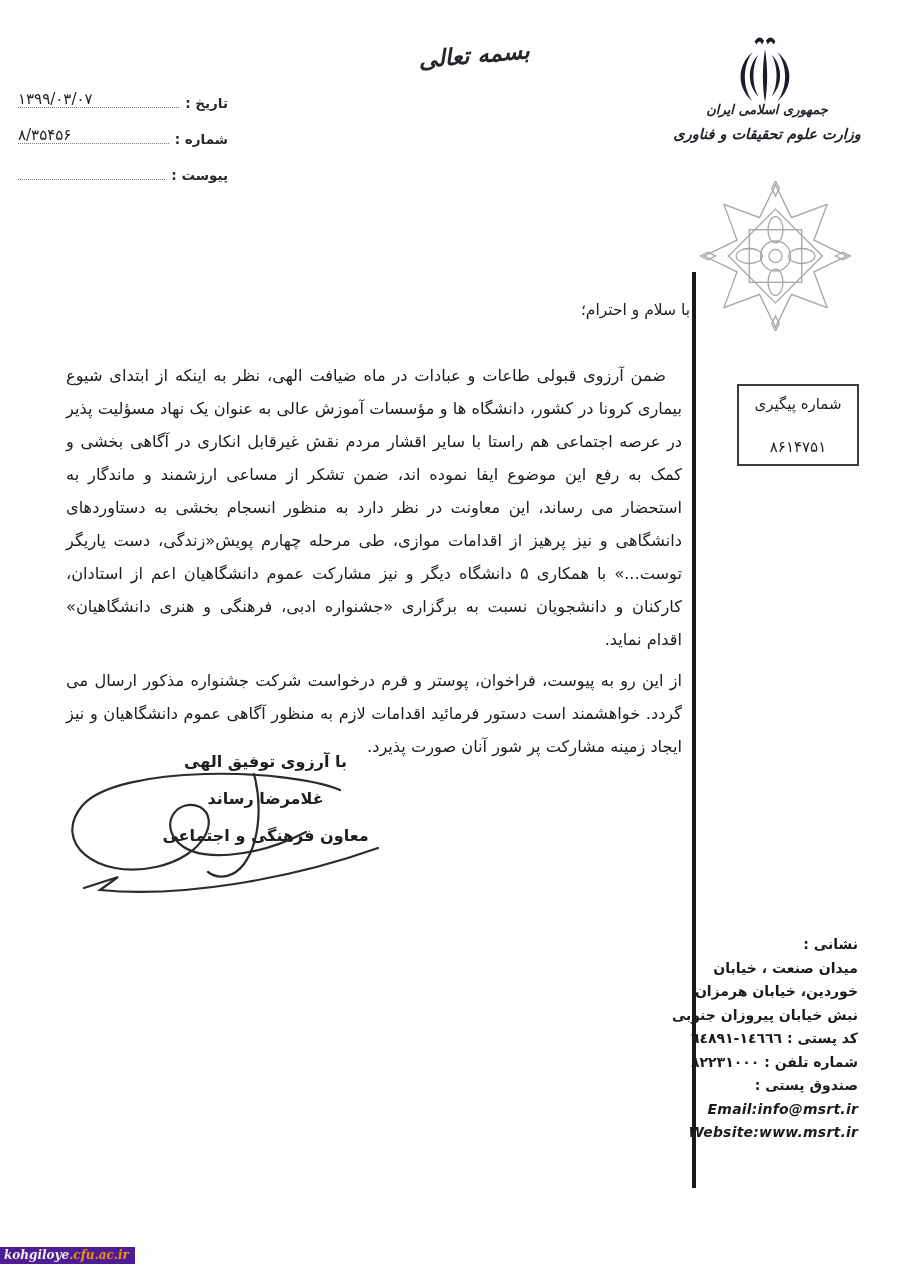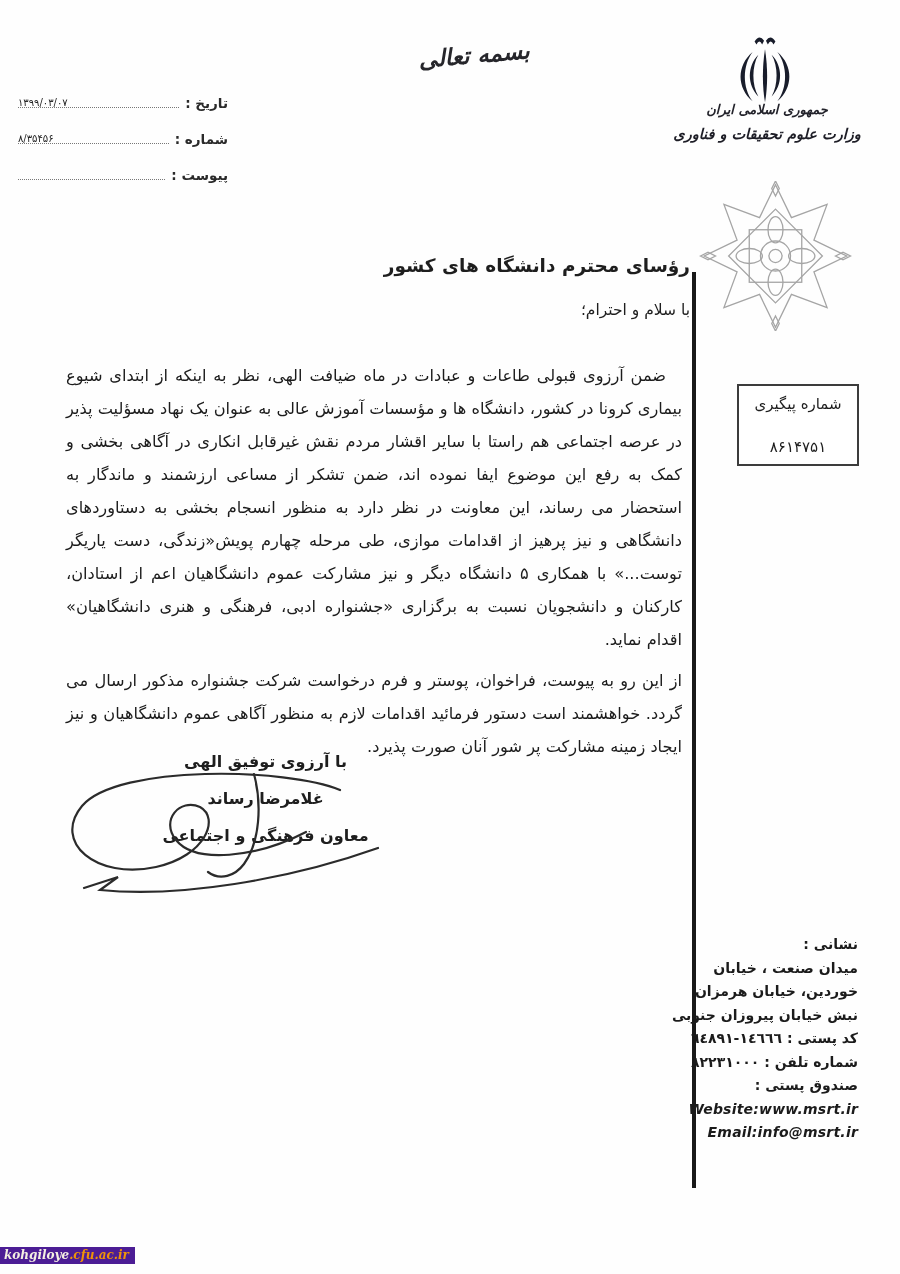--- a/index.html
+++ b/index.html
@@ -19,7 +19,7 @@
   .field-row{display:flex;align-items:flex-end;height:23px;margin-bottom:13px;}
   .field-label{white-space:nowrap;font-weight:bold;color:#2a2a2a;}
   .field-line{flex:1;border-bottom:1.5px dotted #777;margin:0 6px 3px 0;position:relative;height:20px;}
-  .field-value{position:absolute;left:0;bottom:-1px;font-size:10px;white-space:nowrap;
+  .field-value{position:absolute;left:0;bottom:-1px;font-size:15px;white-space:nowrap;
                direction:ltr;color:#222;}
 
   .ornament{position:absolute;left:698px;top:181px;opacity:.8;}

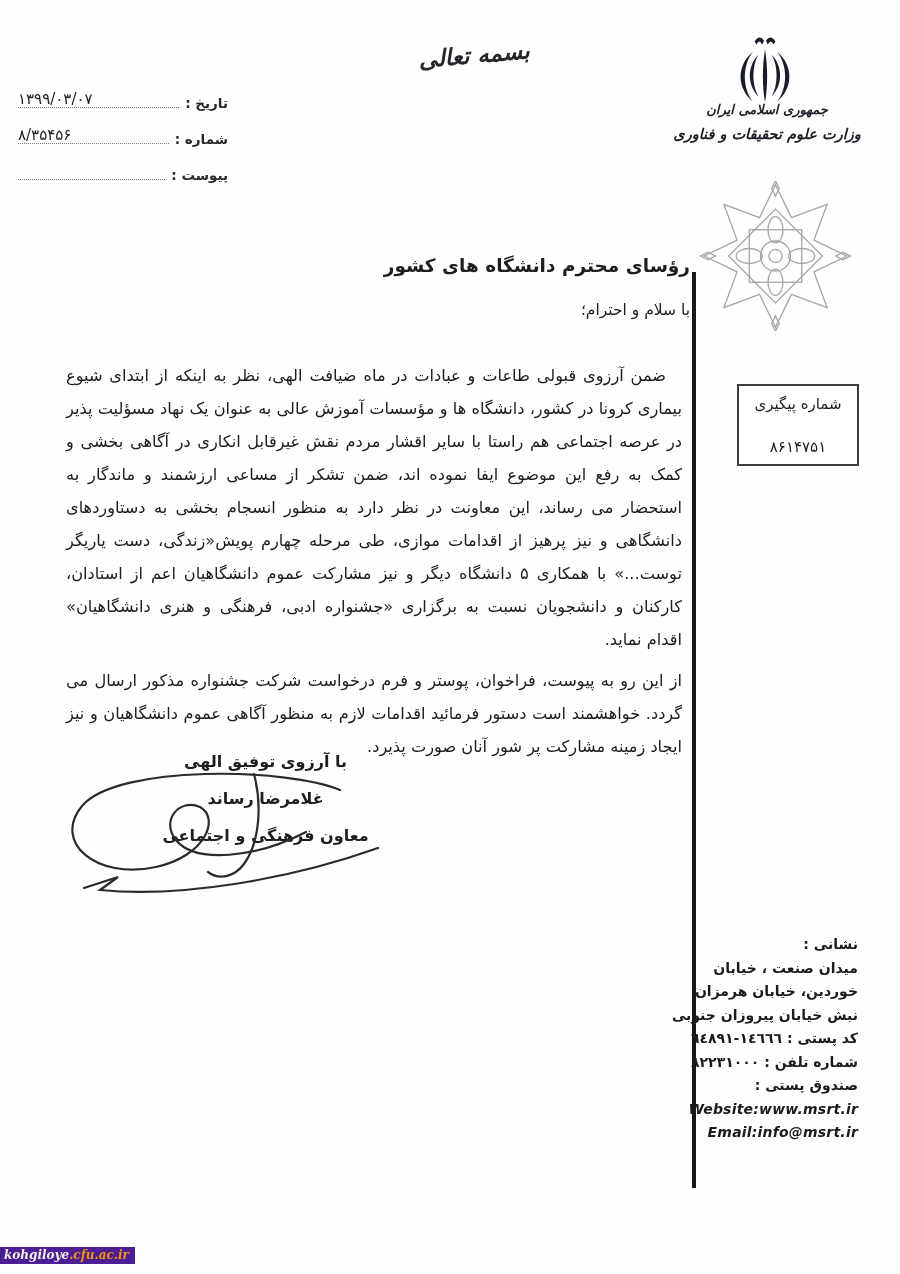--- a/index.html
+++ b/index.html
@@ -122,7 +122,6 @@
     <span>۸۶۱۴۷۵۱</span>
   </div>
 
-  <div class="main recipient" style="position: absolute; top: 255px;">رؤسای محترم دانشگاه های کشور</div>
   <div class="main salutation" style="position: absolute; top: 301px;">با سلام و احترام؛</div>
   <div class="main body-text" style="position: absolute; top: 351px;">
     <p class="indent">ضمن آرزوی قبولی طاعات و عبادات در ماه ضیافت الهی، نظر به اینکه از ابتدای شیوع بیماری کرونا در کشور، دانشگاه ها و مؤسسات آموزش عالی به عنوان یک نهاد مسؤلیت پذیر در عرصه اجتماعی هم راستا با سایر اقشار مردم نقش غیرقابل انکاری در آگاهی بخشی و کمک به رفع این موضوع ایفا نموده اند، ضمن تشکر از مساعی ارزشمند و ماندگار به استحضار می رساند، این معاونت در نظر دارد به منظور انسجام بخشی به دستاوردهای دانشگاهی و نیز پرهیز از اقدامات موازی، طی مرحله چهارم پویش«زندگی، دست یاریگر توست...» با همکاری ۵ دانشگاه دیگر و نیز مشارکت عموم دانشگاهیان اعم از استادان، کارکنان و دانشجویان نسبت به برگزاری «جشنواره ادبی، فرهنگی و هنری دانشگاهیان» اقدام نماید.</p>

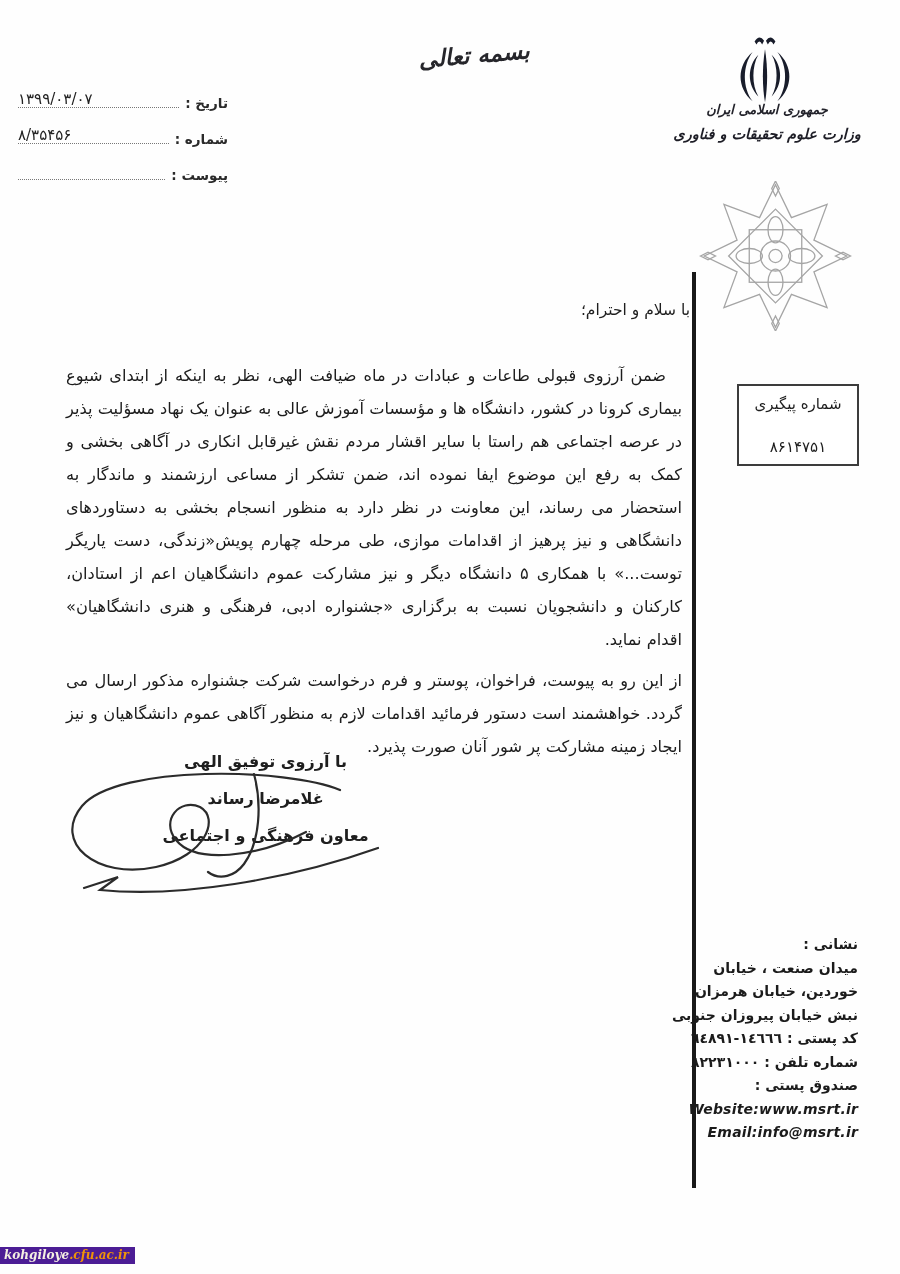--- a/index.html
+++ b/index.html
@@ -151,8 +151,8 @@
     <div><span>کد پستی : </span><span class="num">١٤٦٦٦-٦٤٨٩١</span></div>
     <div><span>شماره تلفن : </span><span class="num">٨٢٢٣١٠٠٠</span></div>
     <div>صندوق پستی :</div>
+    <div class="latin">Email:info@msrt.ir</div>
     <div class="latin">Website:www.msrt.ir</div>
-    <div class="latin">Email:info@msrt.ir</div>
   </div>
 
   <div class="watermark">

